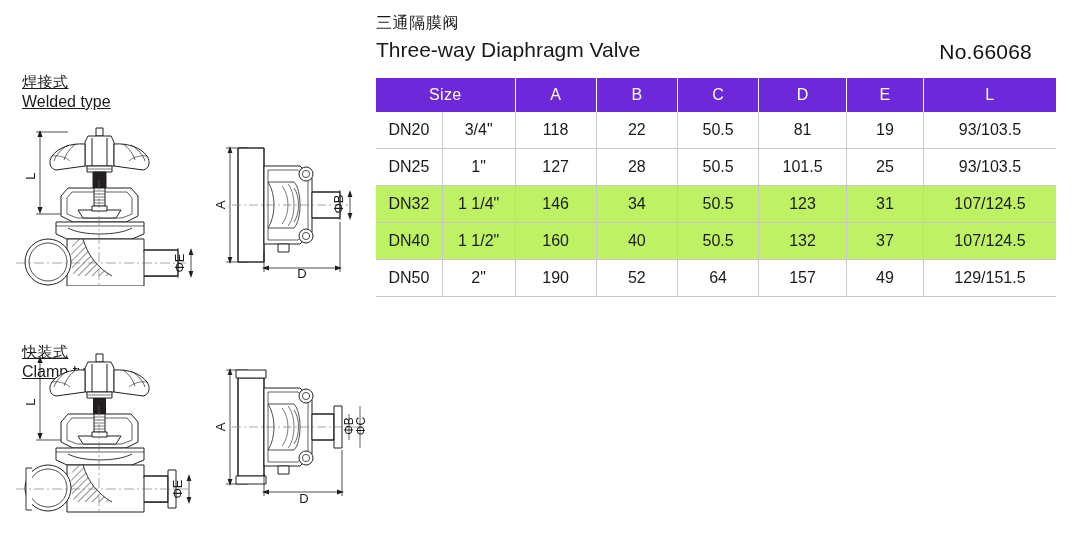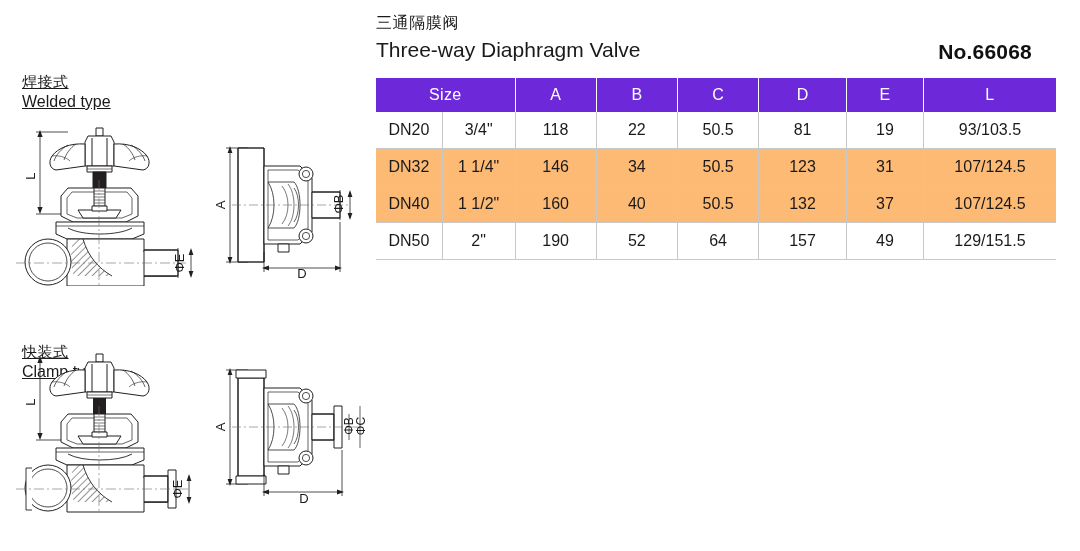--- a/index.html
+++ b/index.html
@@ -35,7 +35,7 @@
   .titleblock{position:absolute;left:0;top:12px;width:680px;height:58px;}
   .title-cn{position:absolute;left:0;top:0;font-size:16px;line-height:21px;letter-spacing:.6px;color:#1a1a1a;text-align:right;}
   .title-en{position:absolute;left:0;top:24px;font-size:21px;line-height:27px;color:#1a1a1a;}
-  .model-no{position:absolute;right:24px;top:26px;font-size:21px;line-height:27px;font-weight:bold;color:#111;letter-spacing:.2px;text-align:center;}
+  .model-no{position:absolute;right:24px;top:26px;font-size:21px;line-height:27px;font-weight:normal;color:#111;letter-spacing:.2px;text-align:center;}
 
   
   .spec-table-wrap{position:absolute;left:0;top:78px;width:680px;}

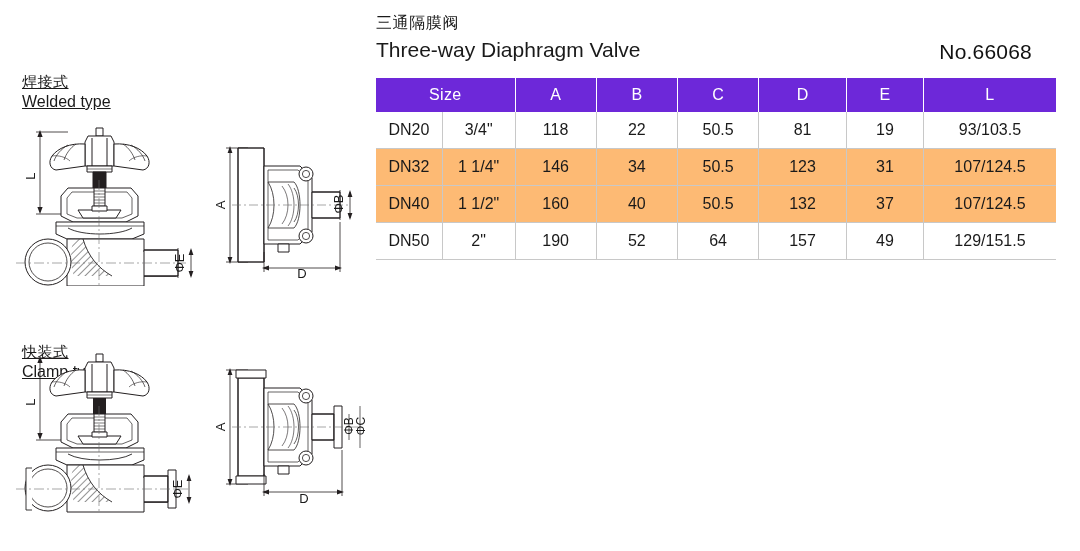--- a/index.html
+++ b/index.html
@@ -412,6 +412,16 @@
             <td>19</td>
             <td>93/103.5</td>
           </tr>
+          <tr>
+            <td>DN25</td>
+            <td>1"</td>
+            <td>127</td>
+            <td>28</td>
+            <td>50.5</td>
+            <td>101.5</td>
+            <td>25</td>
+            <td>93/103.5</td>
+          </tr>
           <tr class="alt">
             <td>DN32</td>
             <td>1 1/4"</td>

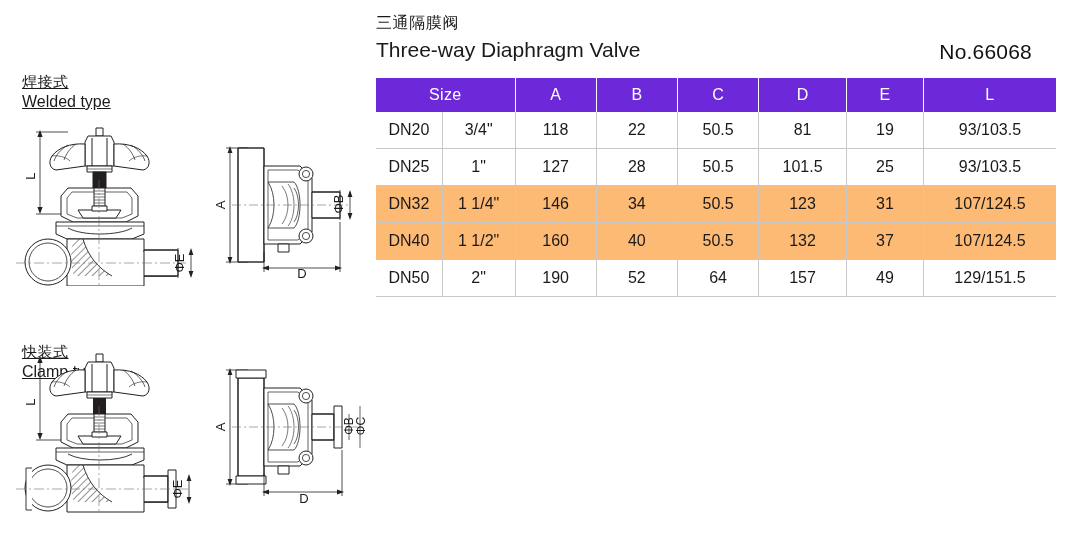--- a/index.html
+++ b/index.html
@@ -57,7 +57,7 @@
   table.spec tbody tr:last-child{border-bottom:1px solid #c8c8c8;}
   table.spec tbody td{border-right:1px solid #c8c8c8;margin-top:7px;}
   table.spec tbody td:last-child{border-right:none;}
-  table.spec tbody tr.alt td{background:#fdba74;}
+  table.spec tbody tr.alt td{background:#bef264;}
   .col-dn{width:62px;}
   .col-in{width:68px;}
   .col-a{width:76px;}

